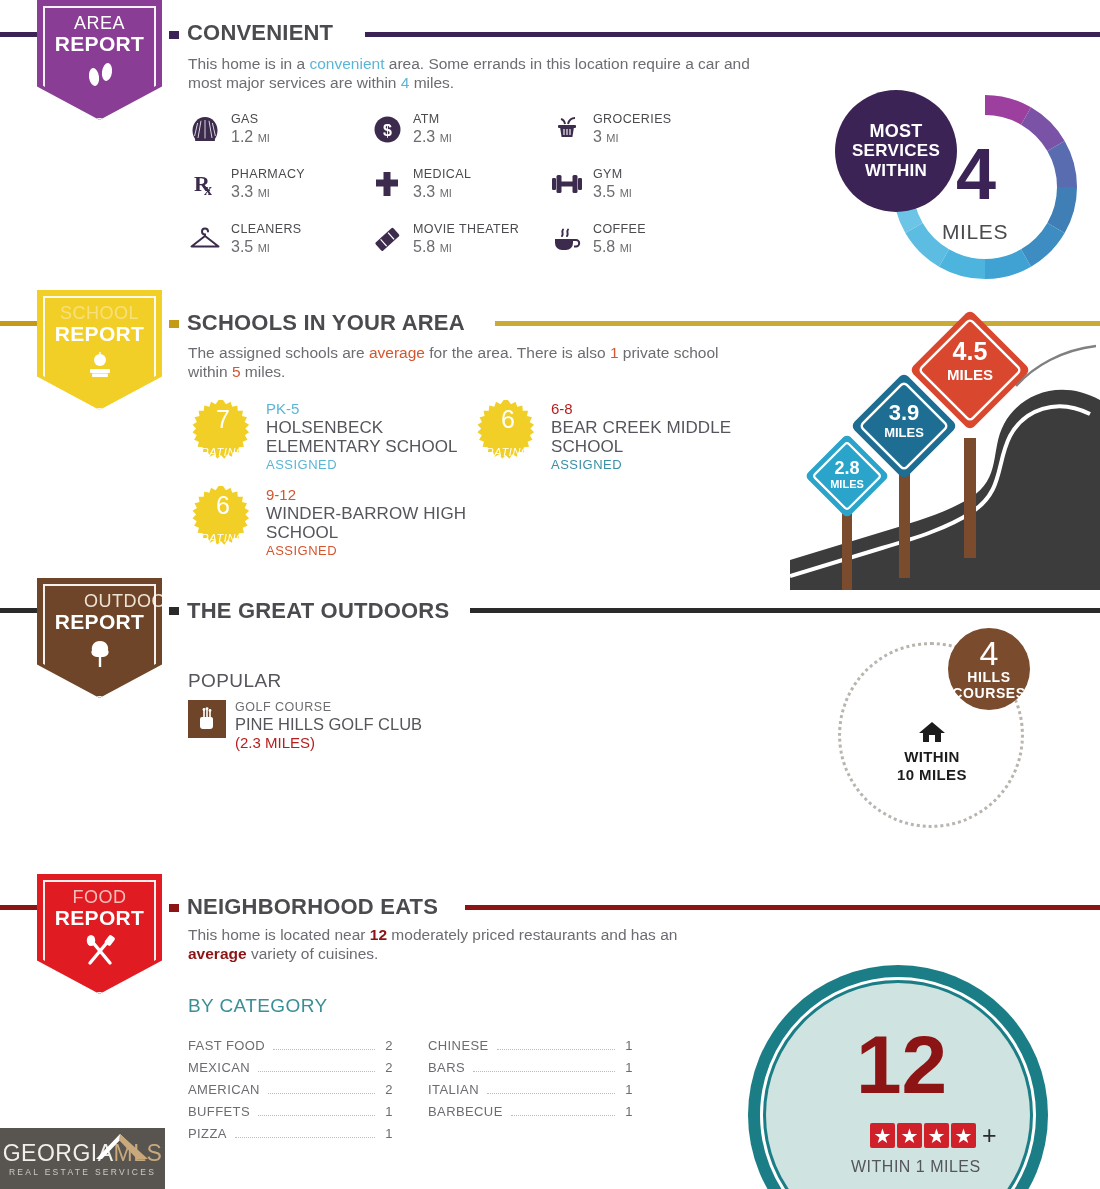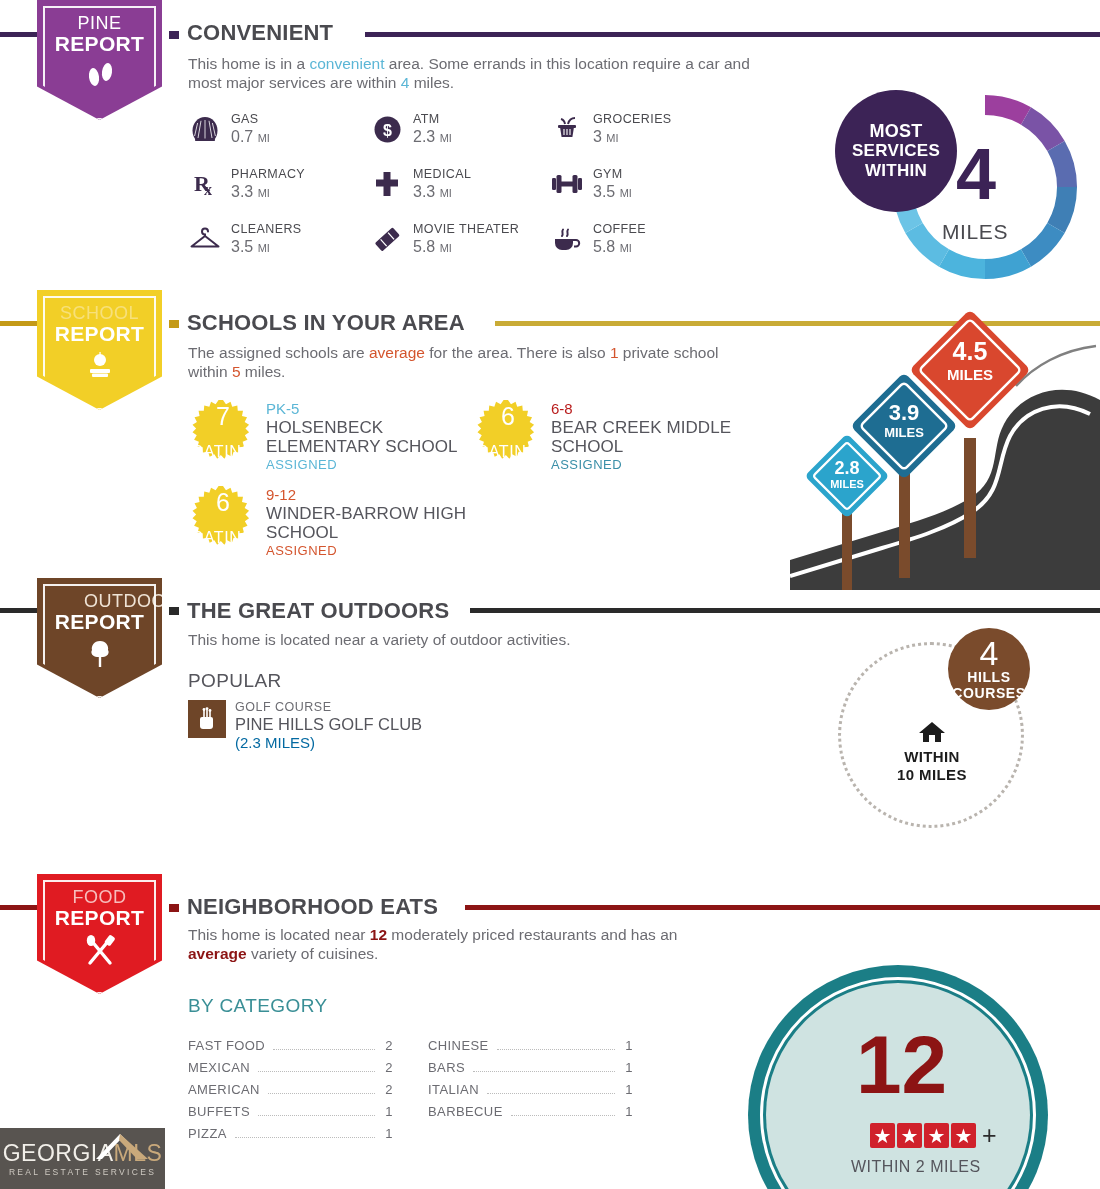--- a/index.html
+++ b/index.html
@@ -170,7 +170,7 @@
     <div class="rule-right" style="left:365px;right:0;top:32px;background:#3c2356;"></div>
 
     <div class="badge" style="left:37px;top:0;background:#8a3d94;">
-      <div class="b1">PINE</div>
+      <div class="b1">AREA</div>
       <div class="b2">REPORT</div>
       <div class="bicon">
         <svg width="34" height="32" viewBox="0 0 34 32">

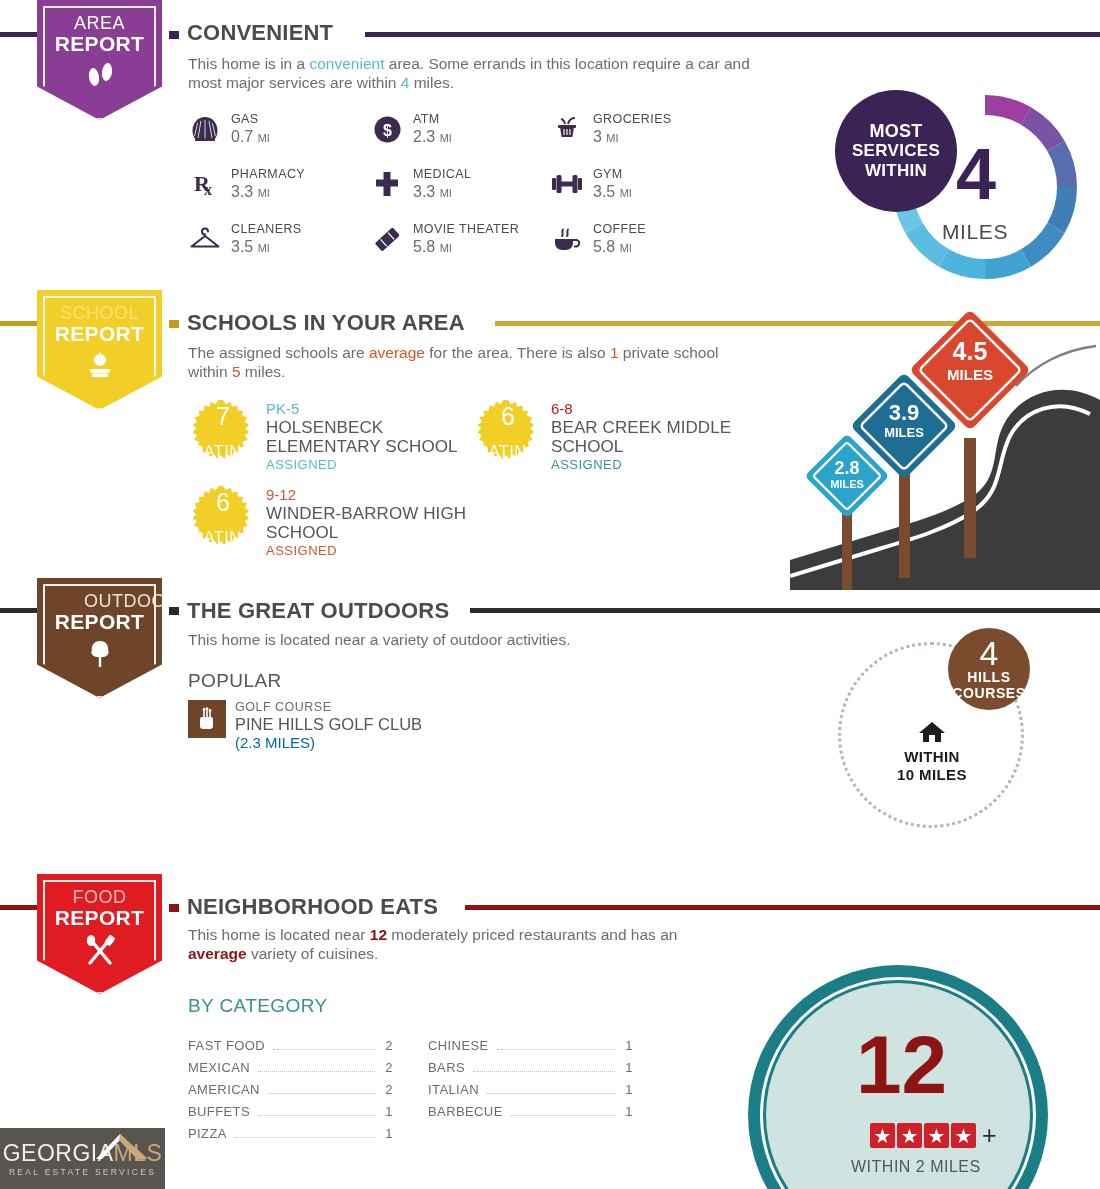--- a/index.html
+++ b/index.html
@@ -198,7 +198,7 @@
       </div>
       <div class="tx">
         <div class="nm">GAS</div>
-        <div class="ds"><span>0.7</span> <span class="u">MI</span></div>
+        <div class="ds"><span>1.2</span> <span class="u">MI</span></div>
       </div>
     </div>
 

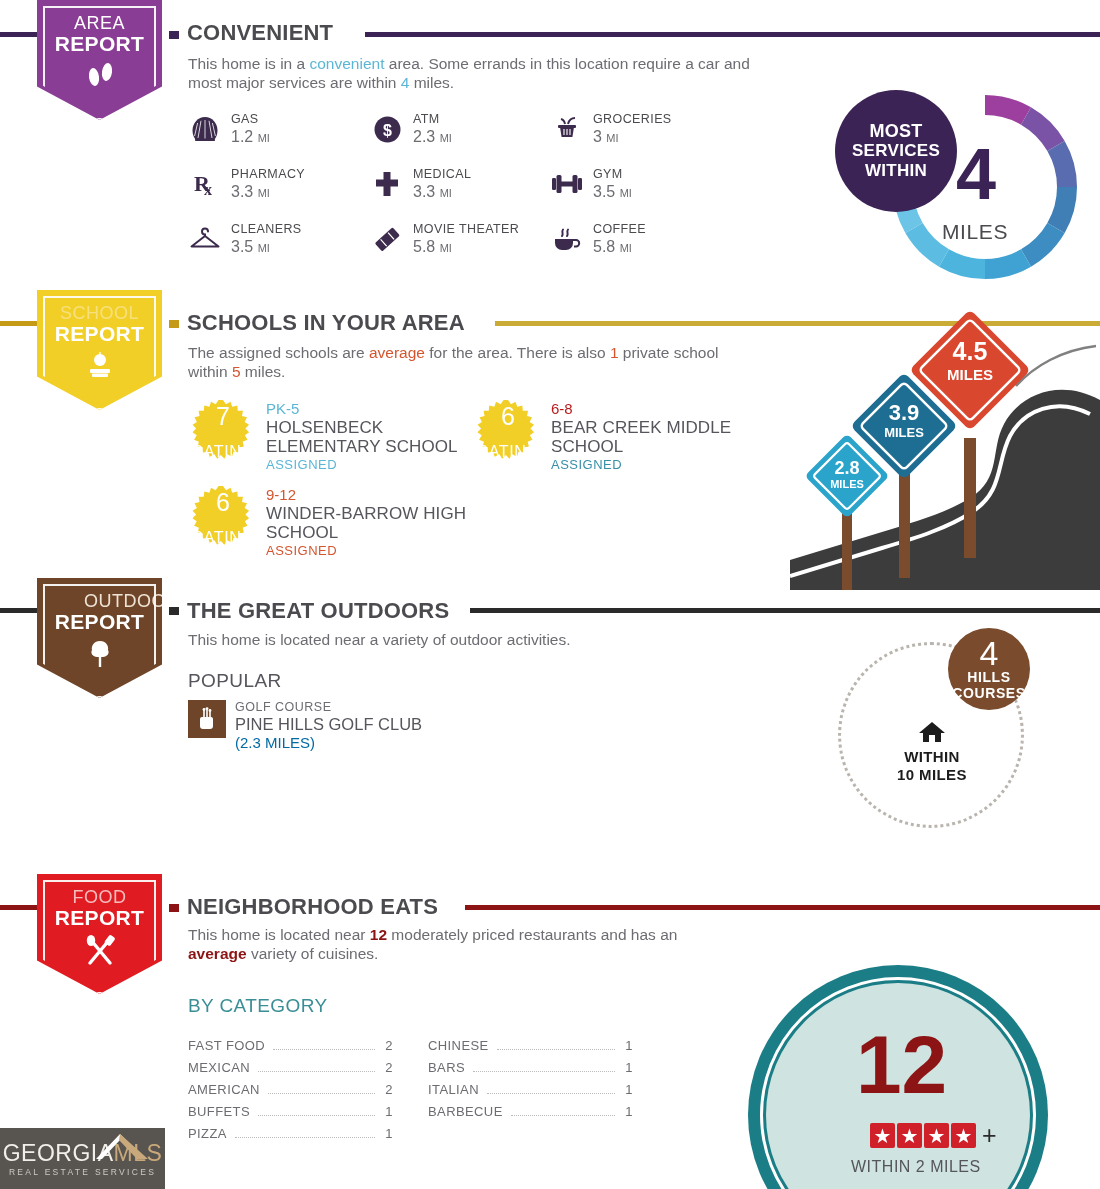--- a/index.html
+++ b/index.html
@@ -88,7 +88,7 @@
   }
   .rating .starburst { position: absolute; inset: 0; }
   .rating .rv { position: relative; font-size: 25px; line-height: 22px; z-index: 2; }
-  .rating .rl { position: relative; font-size: 16px; letter-spacing: .6px; z-index: 2; margin-top: 16px;}
+  .rating .rl { position: relative; font-size: 11px; letter-spacing: .6px; z-index: 2; margin-top: 16px; font-style: italic;}
   .school .sinfo .grade { font-size: 15px; line-height: 18px; }
   .school .sinfo .sname { font-size: 17px; color: #55555c; line-height: 19px; letter-spacing: .1px;}
   .school .sinfo .sassign { font-size: 13px; letter-spacing: .5px; line-height: 17px;}

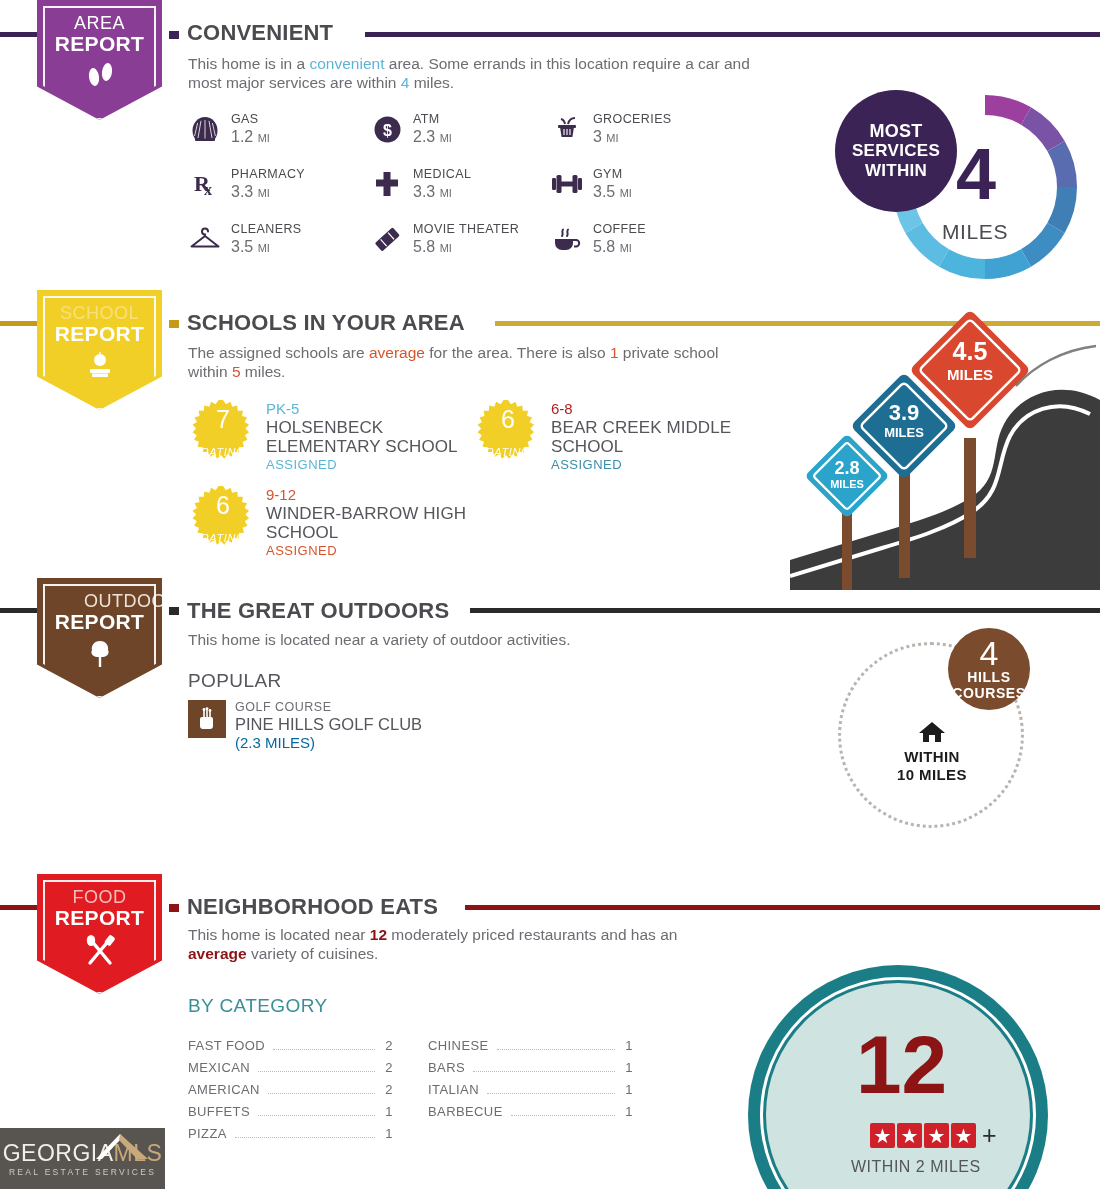--- a/index.html
+++ b/index.html
@@ -465,7 +465,6 @@
     </div>
 
     <div class="sec-title" style="left:187px;top:8px;">THE GREAT OUTDOORS</div>
-    <div class="sec-desc" style="left:188px;top:40px;width:600px;">This home is located near a variety of outdoor activities.</div>
 
     <div class="sub-head" style="left:188px;top:80px;">POPULAR</div>
 

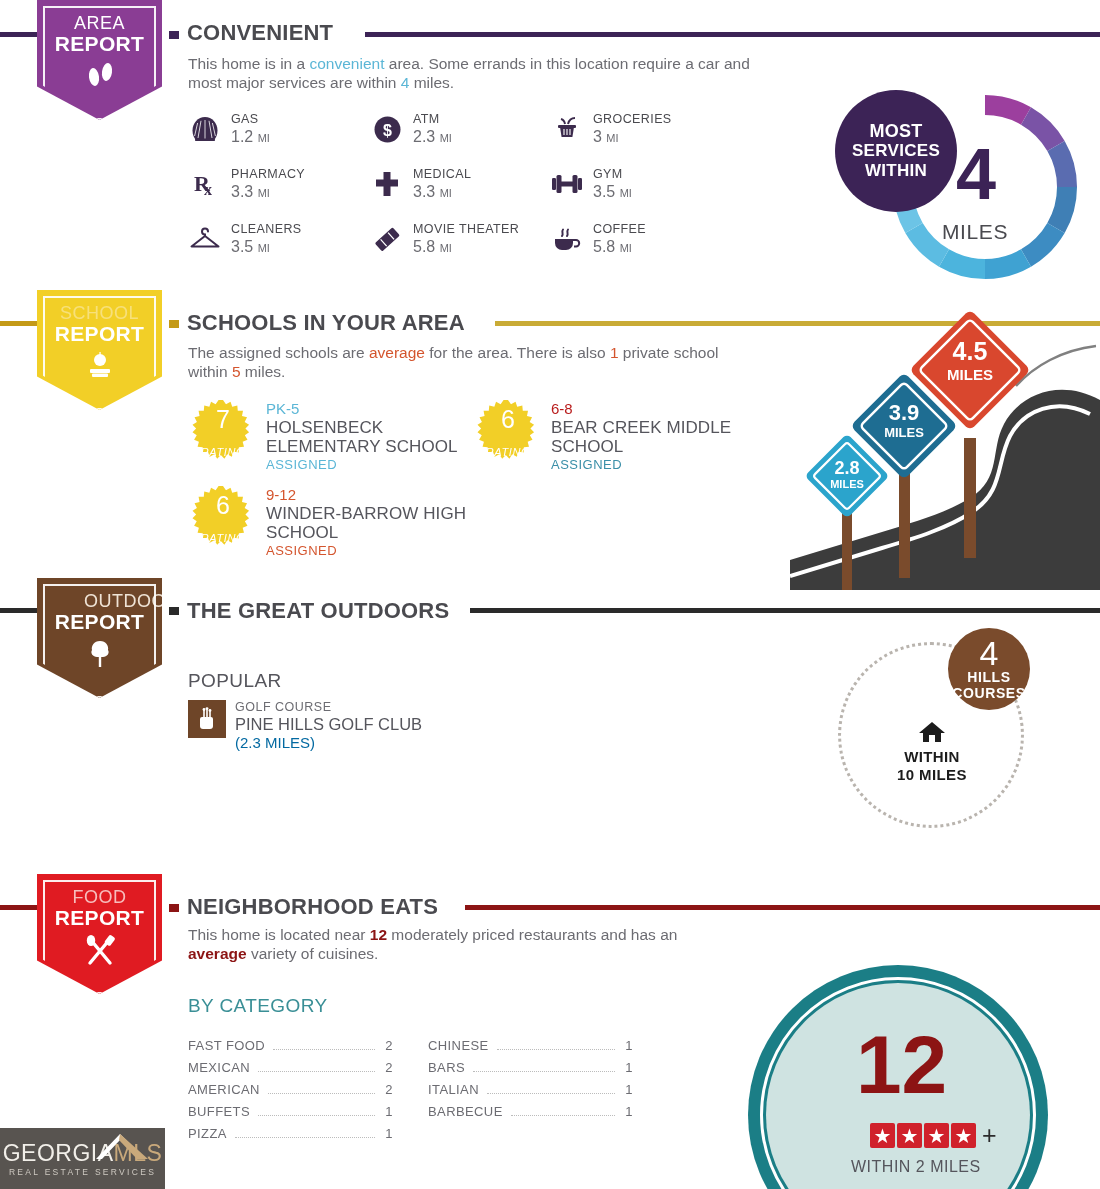--- a/index.html
+++ b/index.html
@@ -107,7 +107,7 @@
   }
   .poi .pt .c { font-size: 12.5px; color: #6c6c72; letter-spacing: .5px; line-height: 15px;}
   .poi .pt .n { font-size: 16.5px; color: #55555c; line-height: 19px;}
-  .poi .pt .d { font-size: 15px; color: #0369a1; line-height: 18px;}
+  .poi .pt .d { font-size: 15px; color: #b91c1c; line-height: 18px;}
 
   .dotcircle { position: absolute; border-radius: 50%; border: 3px dotted #b9b4ae; }
   .gcircle {

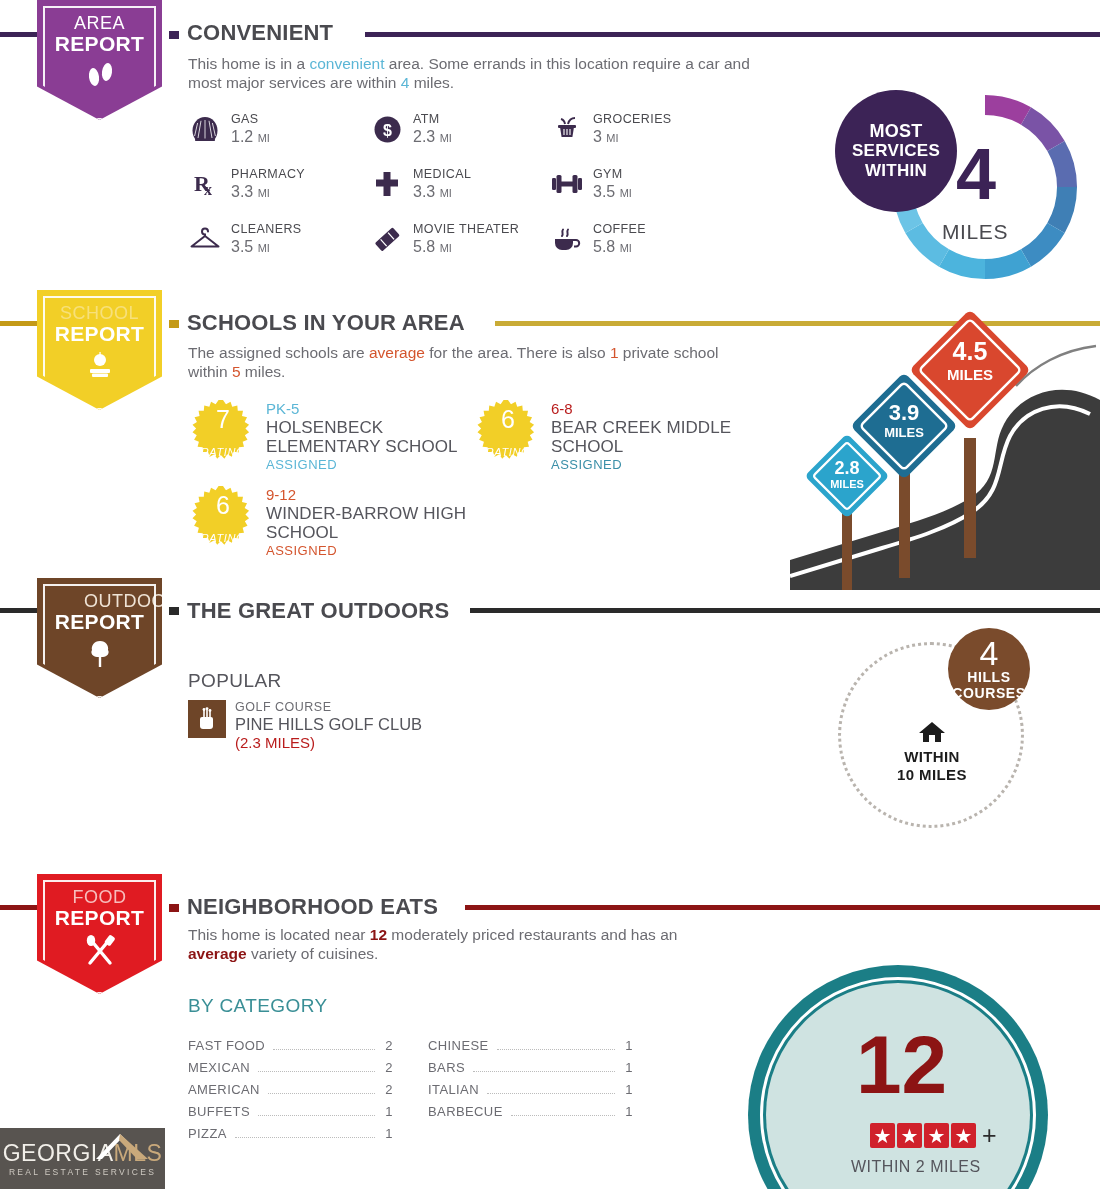--- a/index.html
+++ b/index.html
@@ -594,7 +594,7 @@
       <div class="st">★</div>
       <div class="plus">+</div>
     </div>
-    <div class="food-sub" style="left:851px;top:288px;">WITHIN 2 MILES</div>
+    <div class="food-sub" style="left:851px;top:288px;">WITHIN 1 MILES</div>
   </div>
 
   <div class="logo" style="left:0;top:1128px;width:165px;height:61px;">

